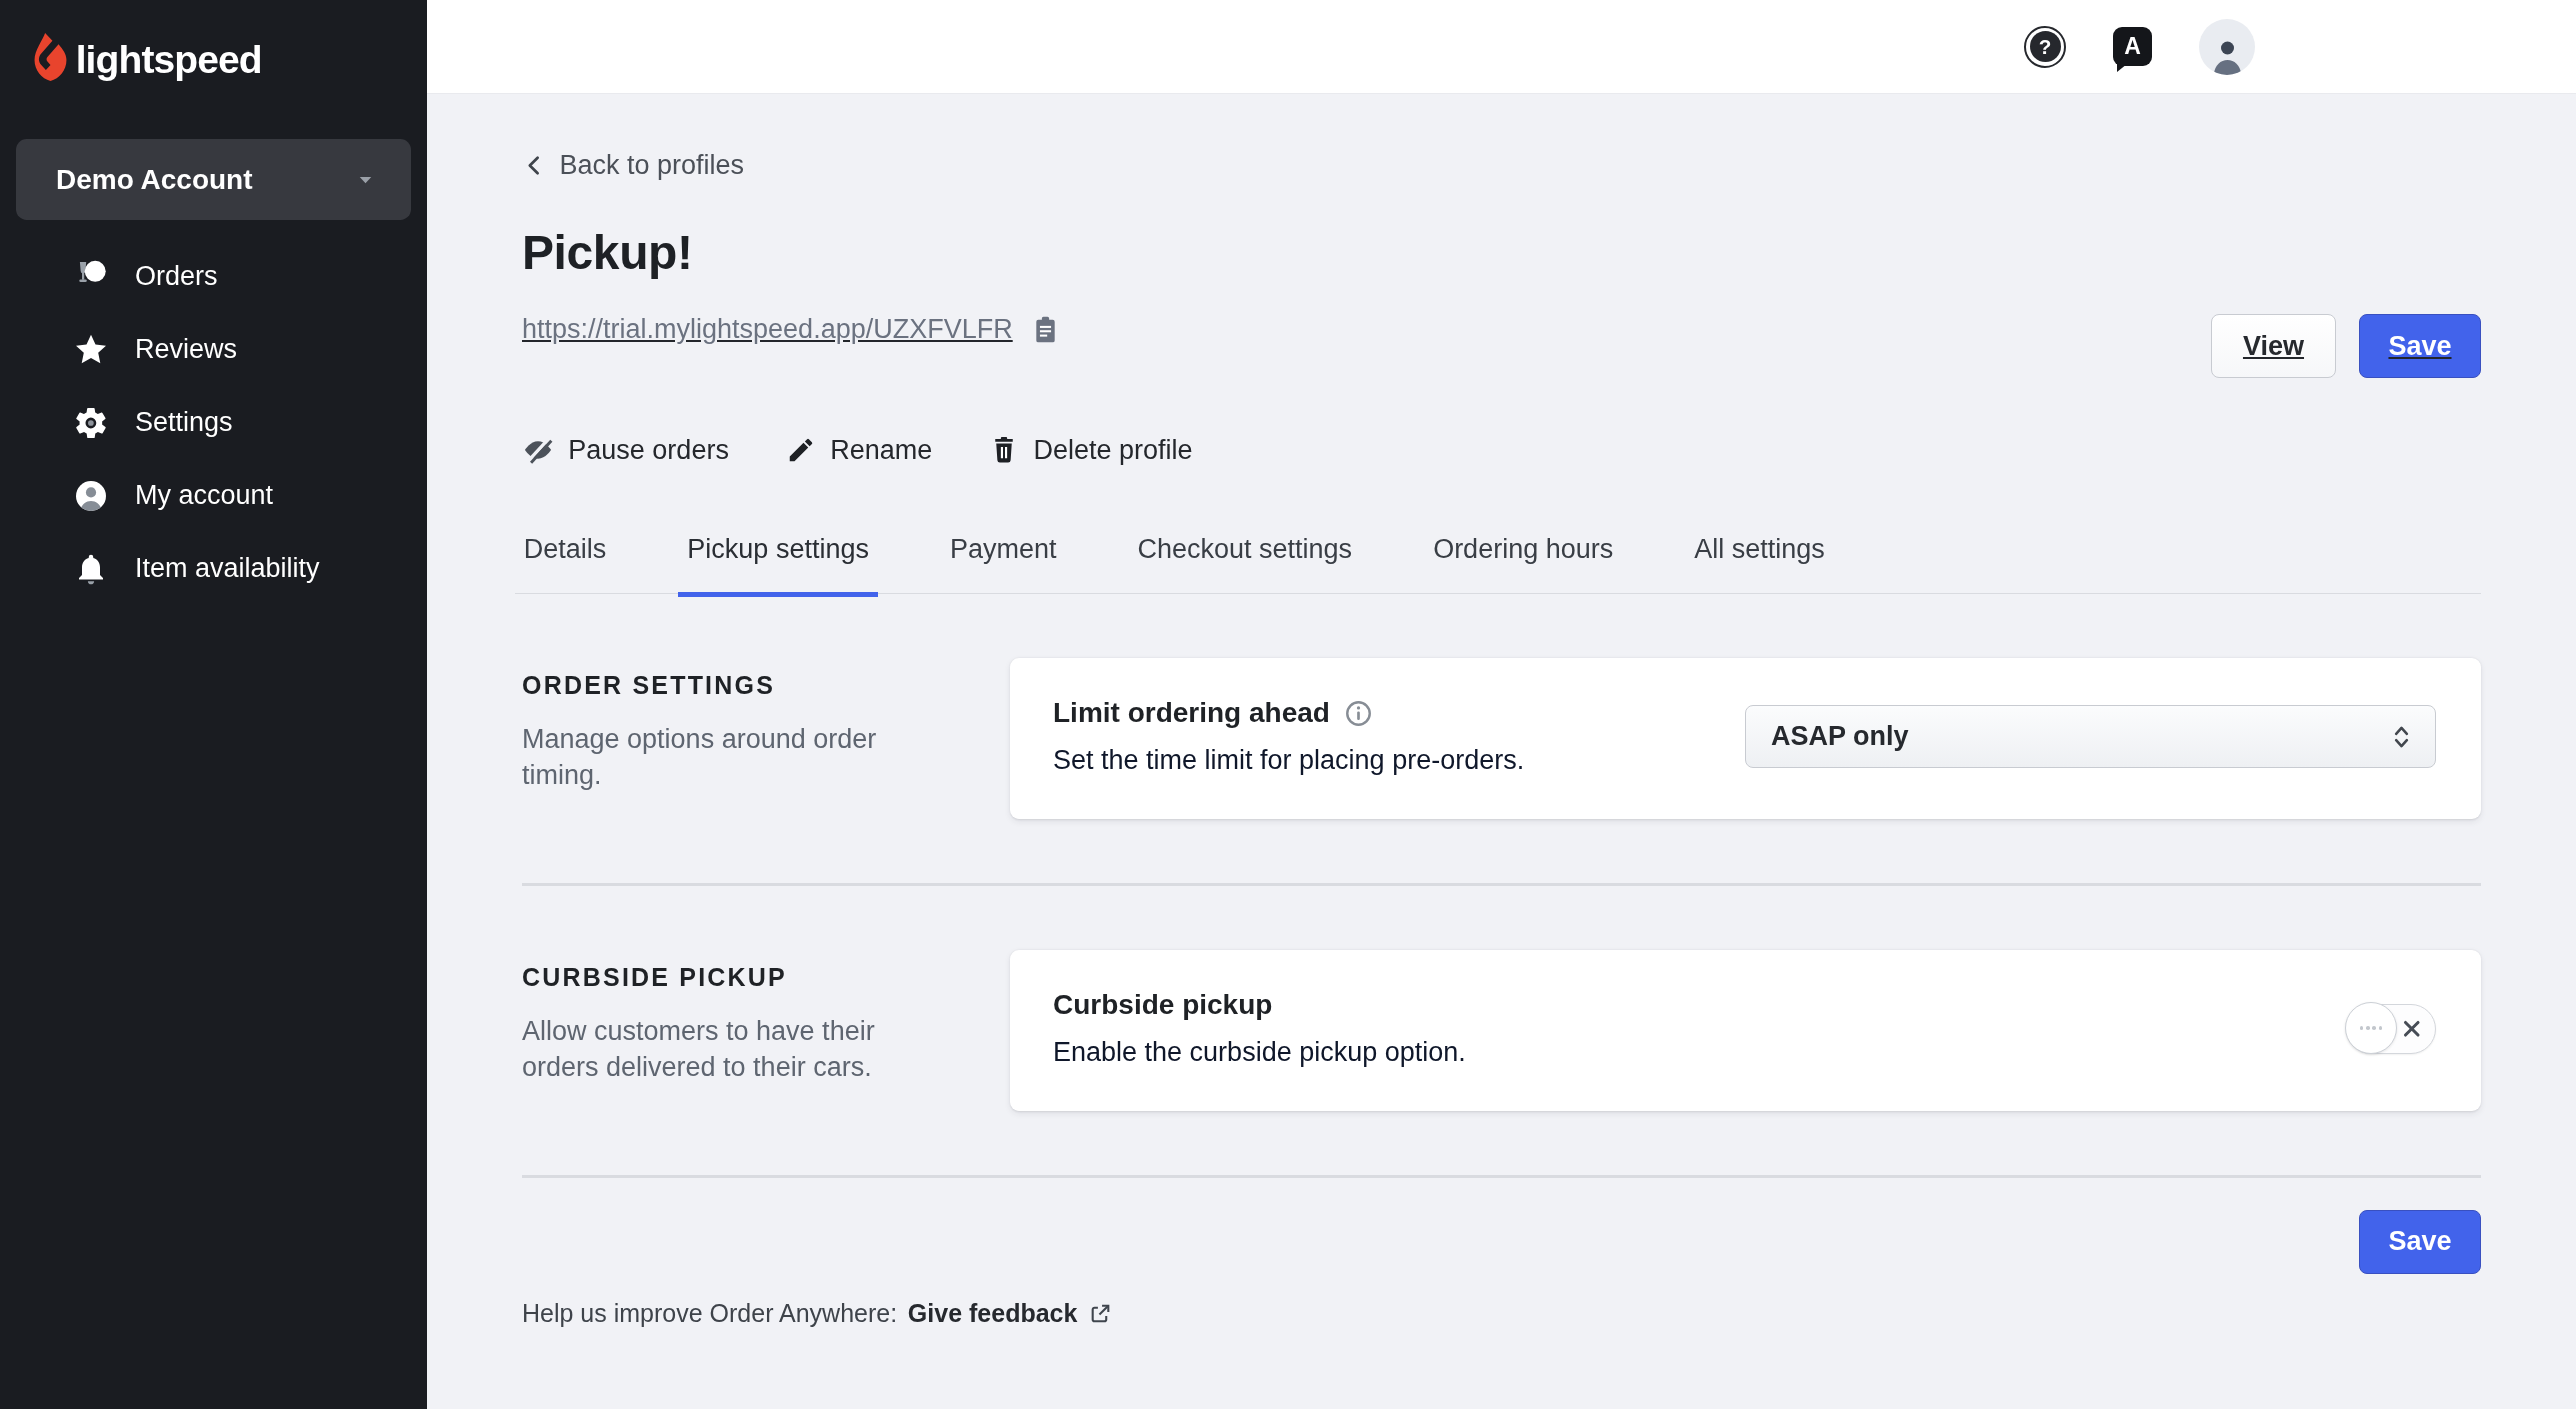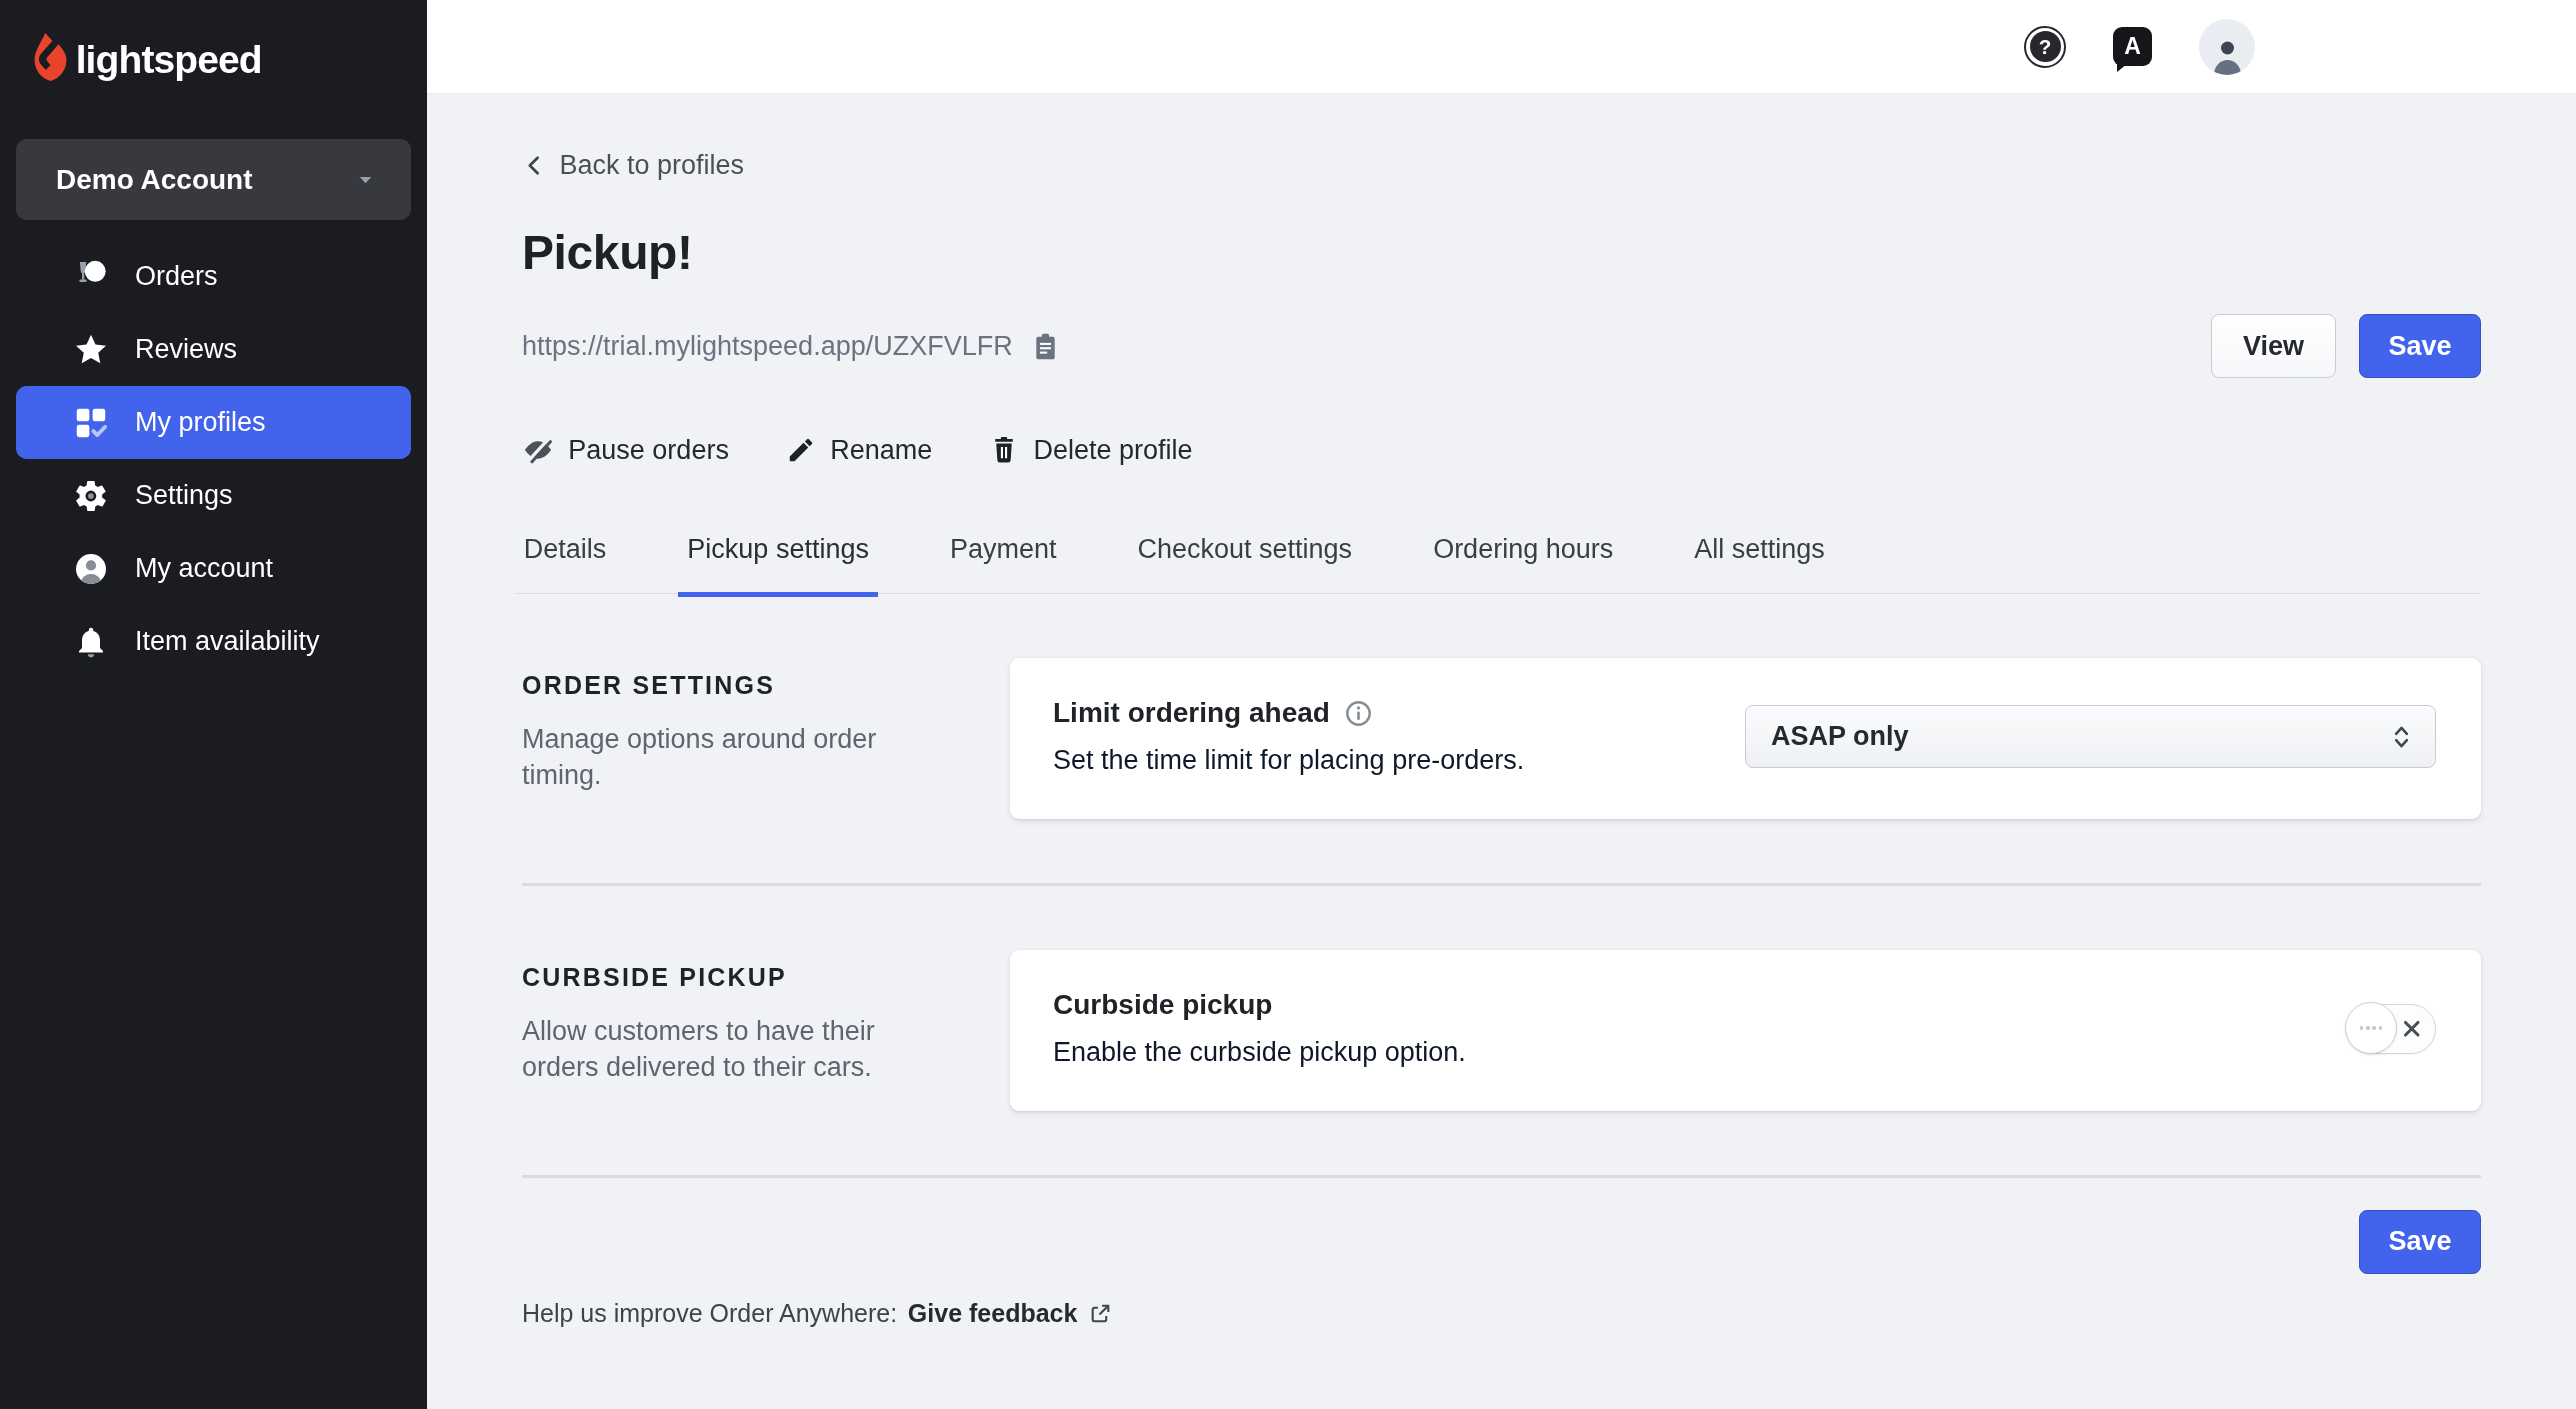--- a/index.html
+++ b/index.html
@@ -78,7 +78,7 @@
 
   .page-title { margin-top:44px; font-size:48px; font-weight:800; color:#1e2125; letter-spacing:-0.4px; }
 
-  .url-row { margin-top:34px; display:flex; align-items:center; justify-content:space-between; }
+  .url-row { margin-top:34px; display:flex; align-items:flex-start; justify-content:space-between;text-decoration:underline; }
   .url-group { display:flex; align-items:center; gap:18px; }
   .url-text { font-size:27px; color:#6b7280; }
   .btn-group { display:flex; gap:23px; }

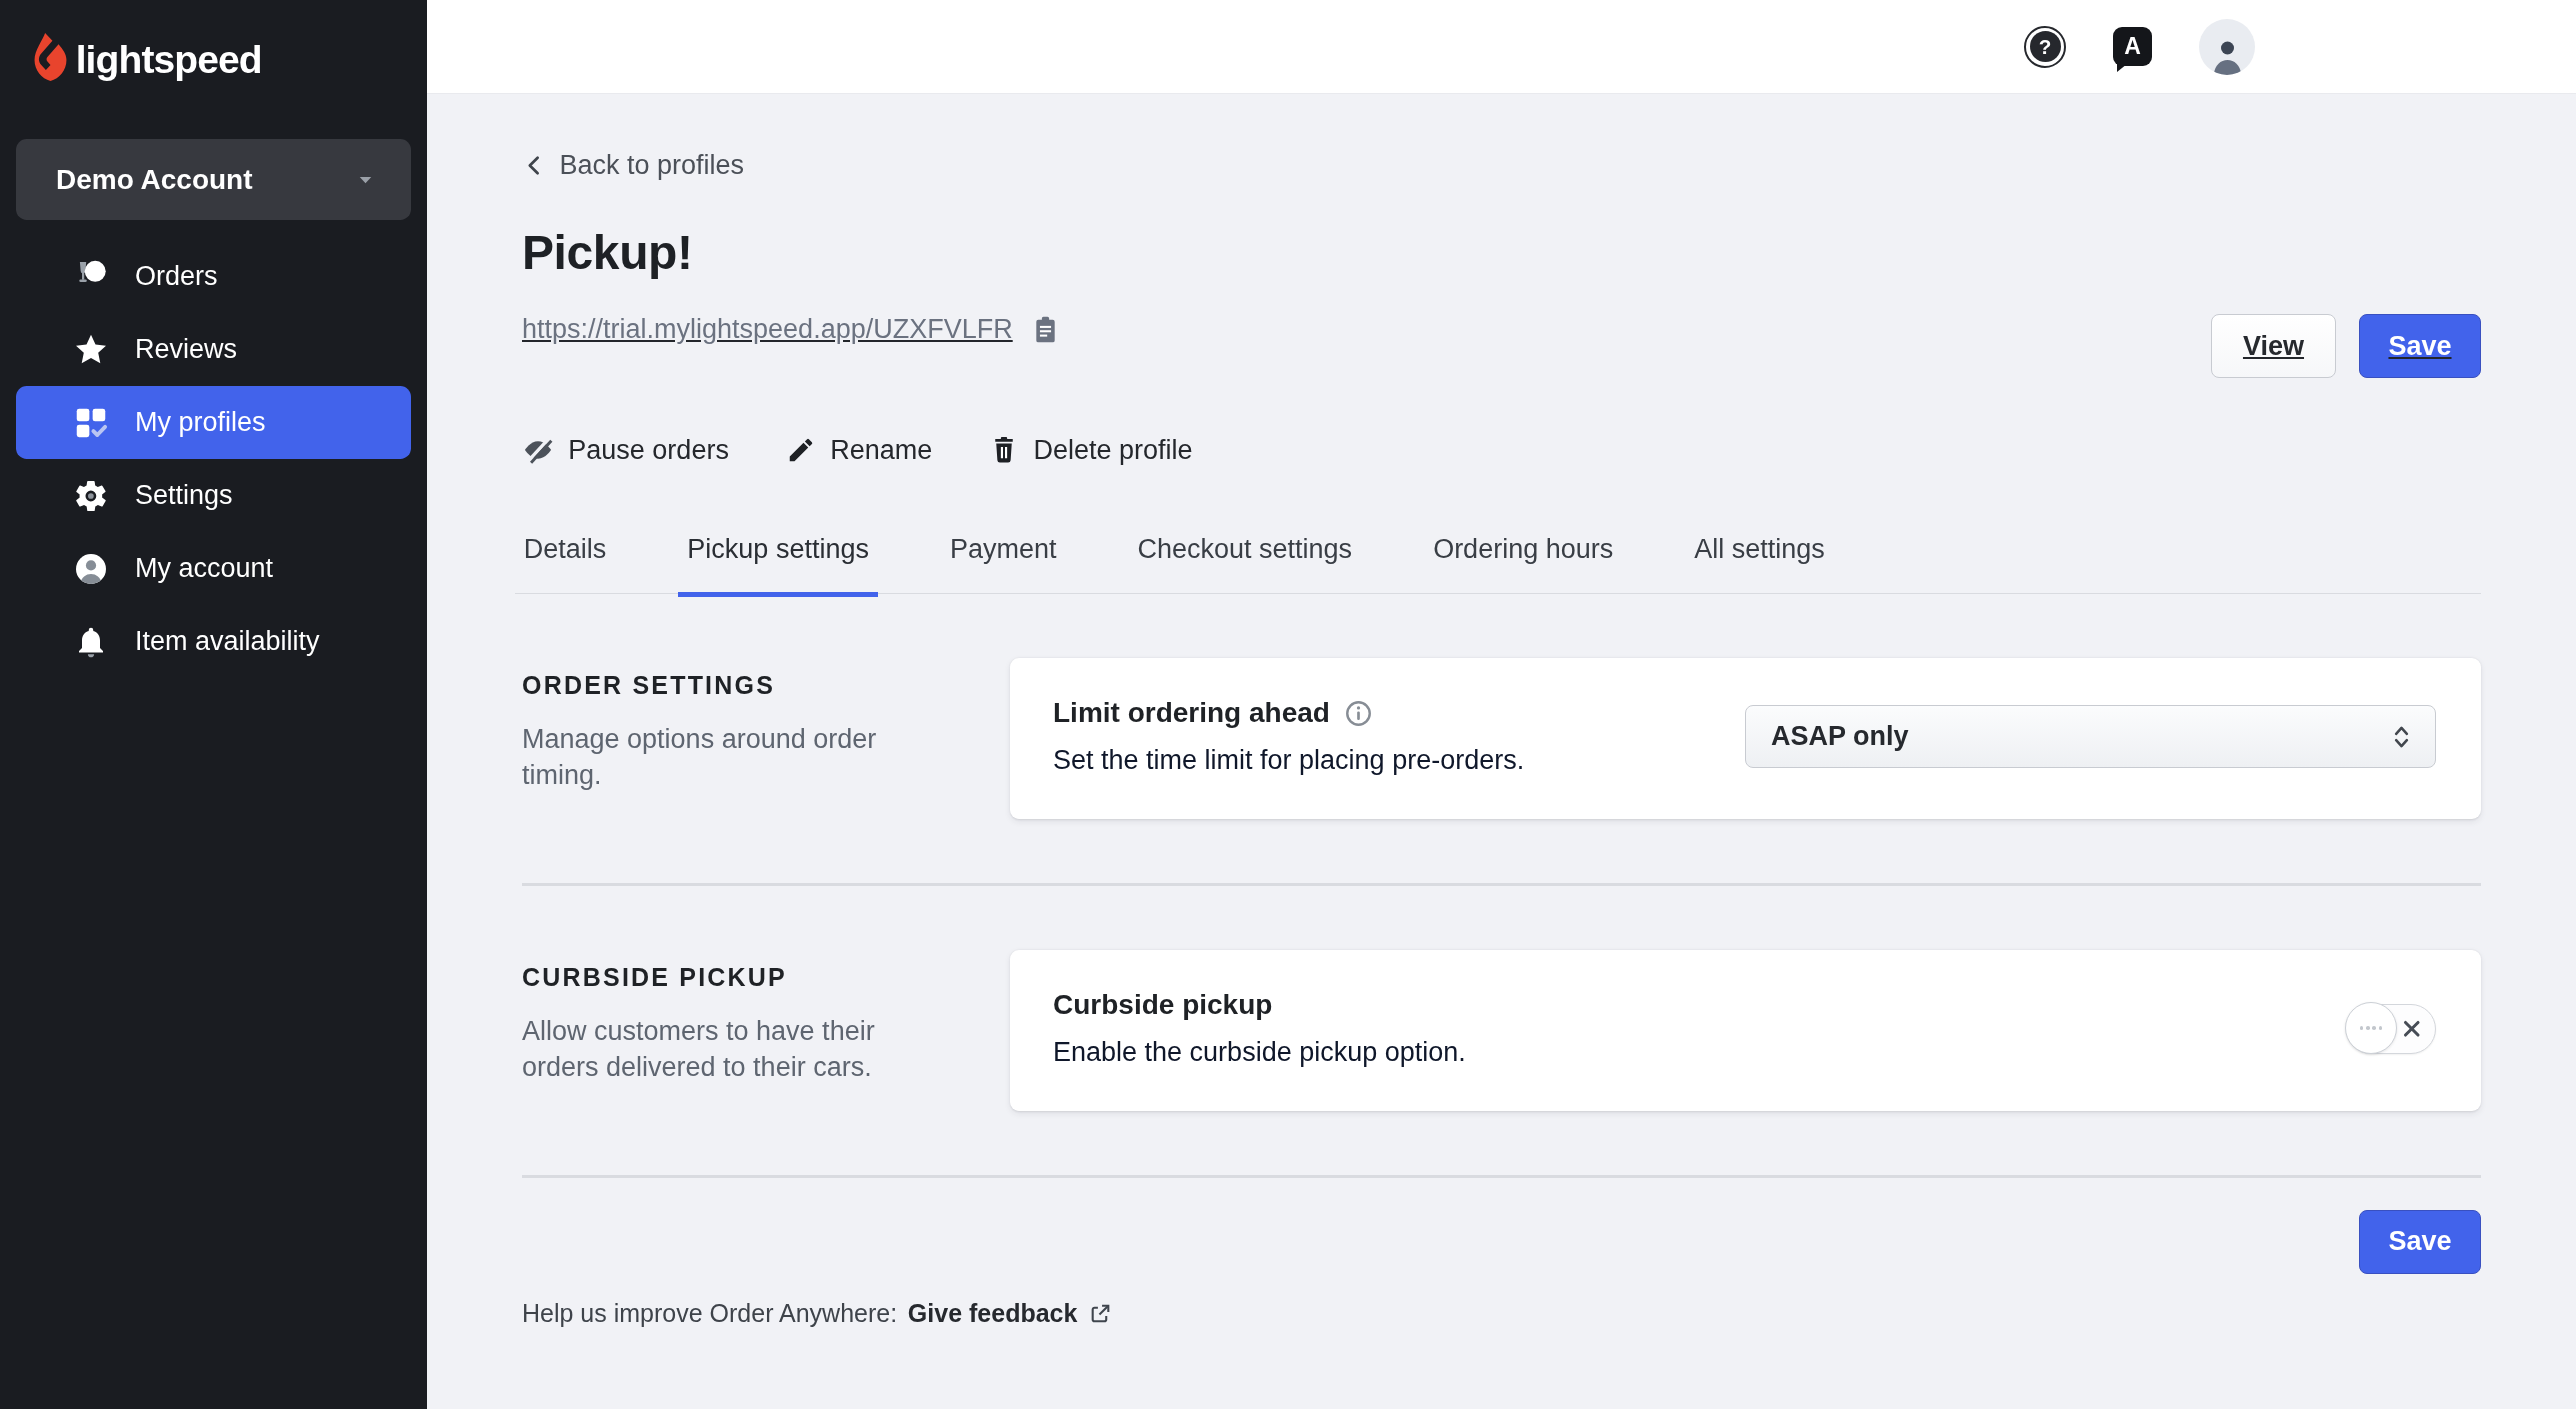--- a/index.html
+++ b/index.html
@@ -192,17 +192,6 @@
           </svg>
         </span>
         <span class="nv-label">Reviews</span>
-      </div>
-      <div class="nav-item active">
-        <span class="nv-icon">
-          <svg width="36" height="36" viewBox="0 0 24 24">
-            <rect x="2.5" y="2.5" width="8.4" height="8.4" rx="1.6" fill="#ffffff"></rect>
-            <rect x="13.1" y="2.5" width="8.4" height="8.4" rx="1.6" fill="#ffffff"></rect>
-            <rect x="2.5" y="13.1" width="8.4" height="8.4" rx="1.6" fill="#ffffff"></rect>
-            <polyline points="13.6,17.4 16.2,20 21.4,14.6" fill="none" stroke="#b9c5f2" stroke-width="2.6" stroke-linecap="round" stroke-linejoin="round"></polyline>
-          </svg>
-        </span>
-        <span class="nv-label">My profiles</span>
       </div>
       <div class="nav-item">
         <span class="nv-icon">

